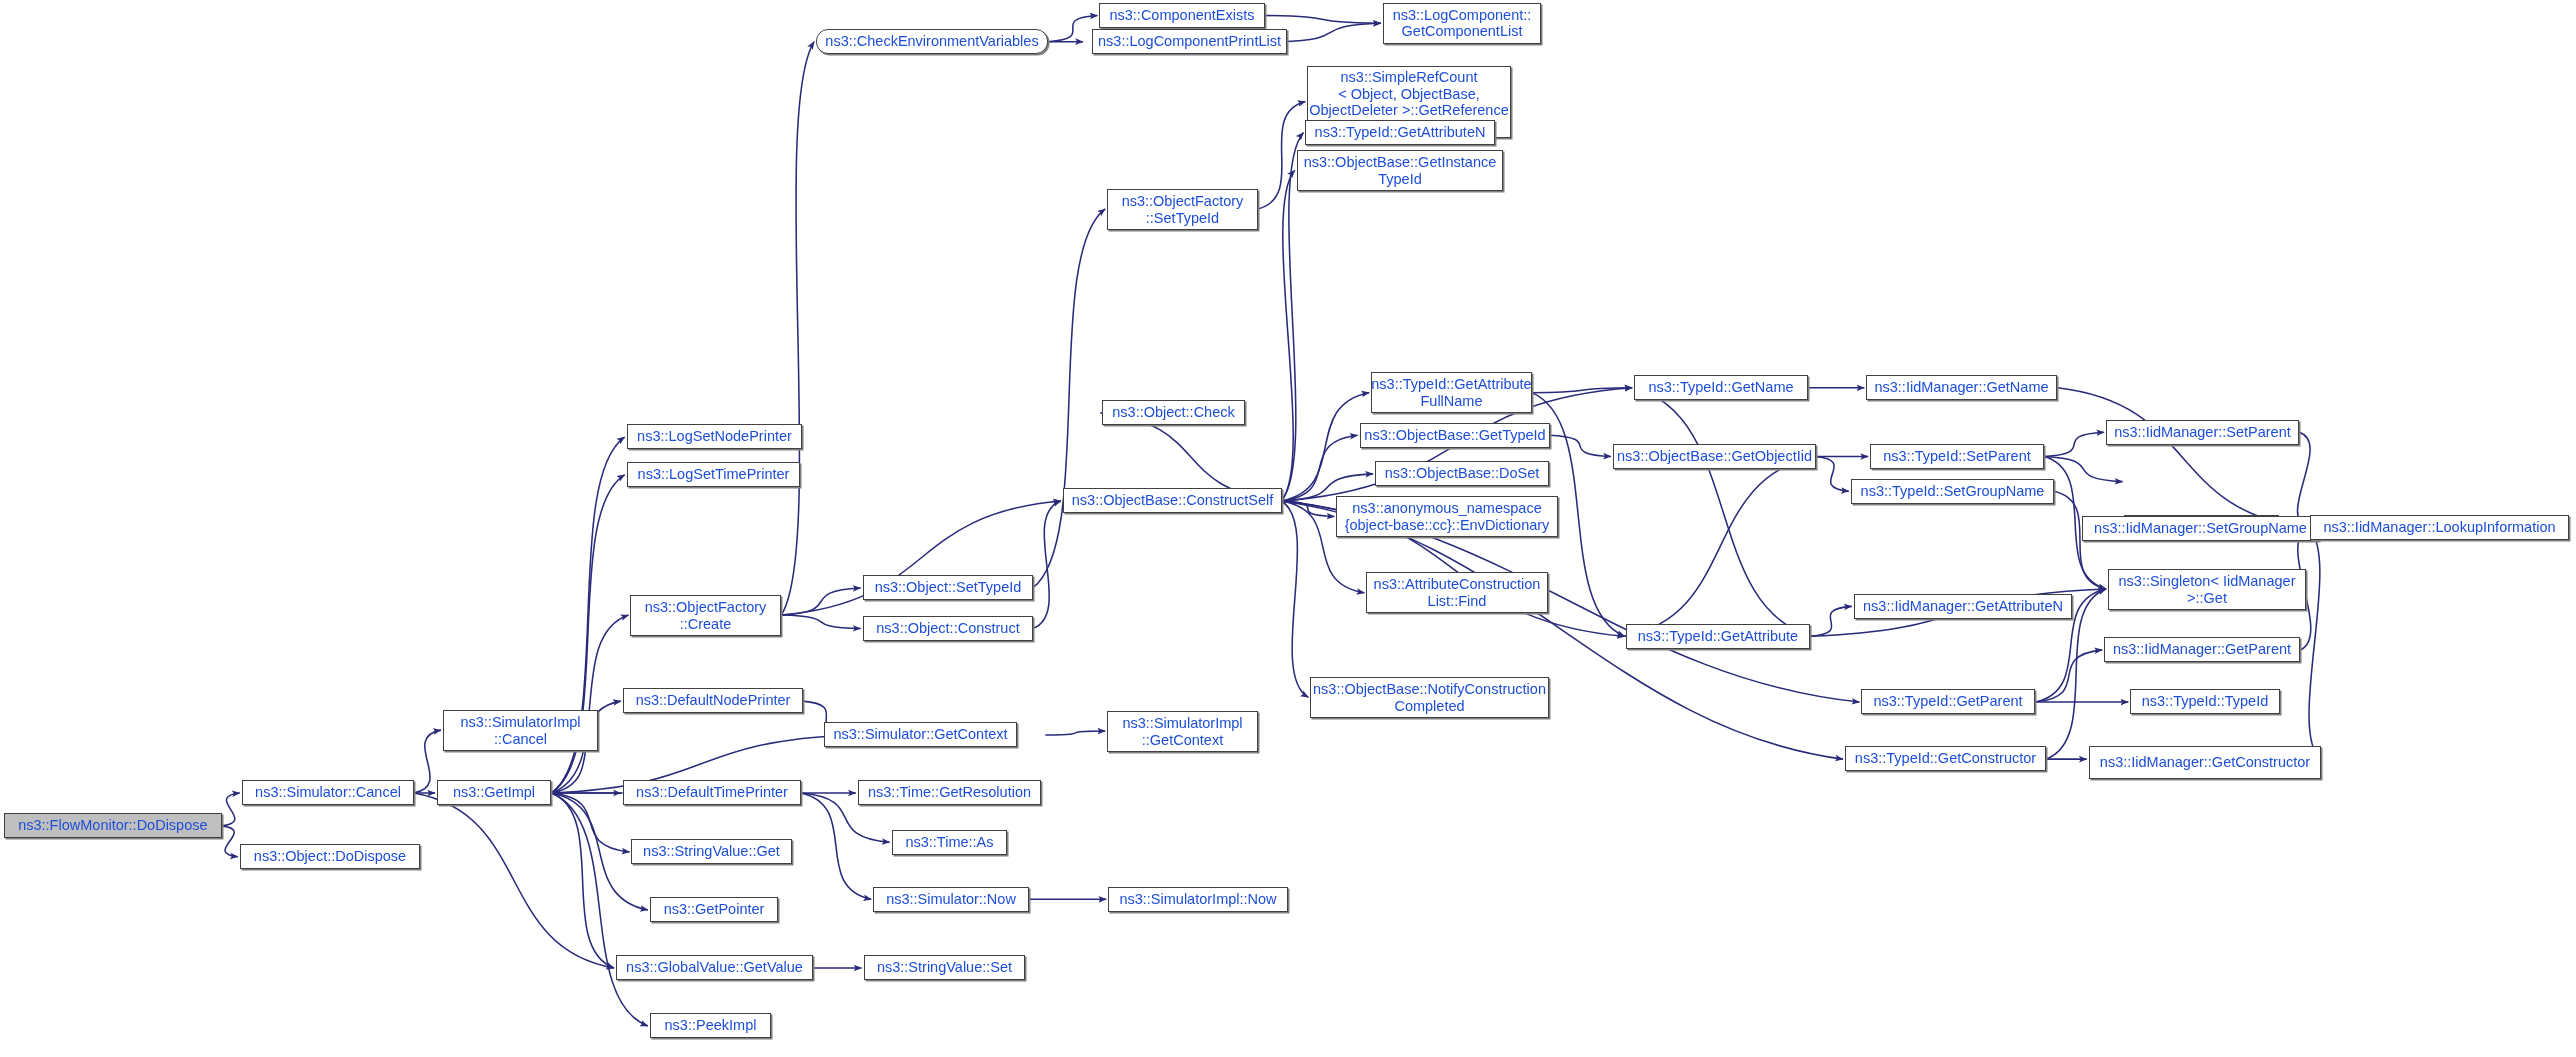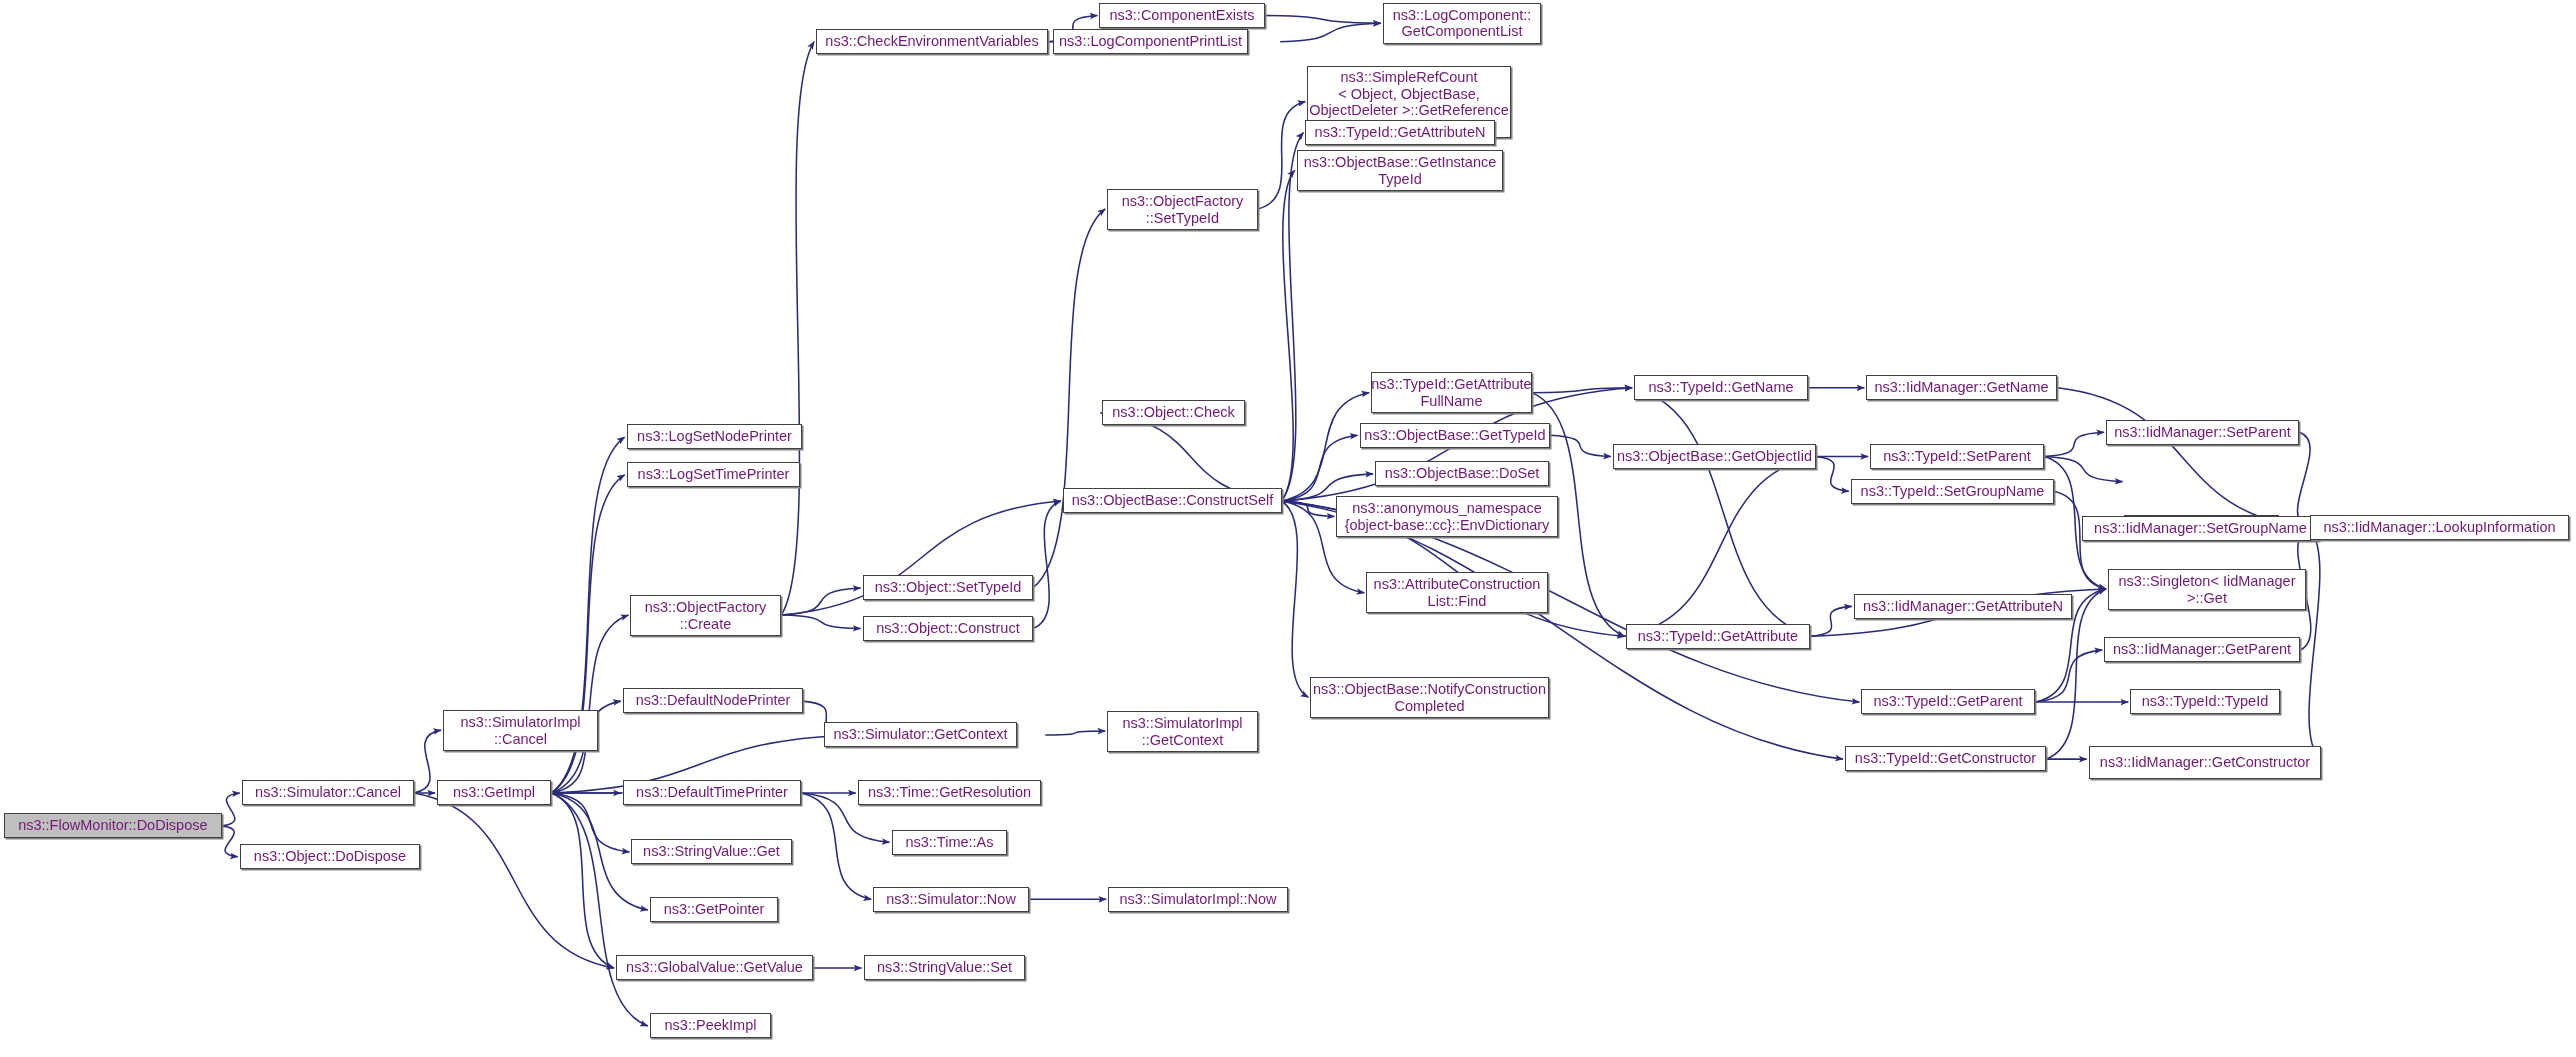--- a/index.html
+++ b/index.html
@@ -31,7 +31,7 @@
     box-sizing: border-box;
     border: 1px solid #404040;
     background: #ffffff;
-    color: #701a75;
+    color: #1d4ed8;
     font-size: 14.5px;
     line-height: 16.4px;
     text-align: center;

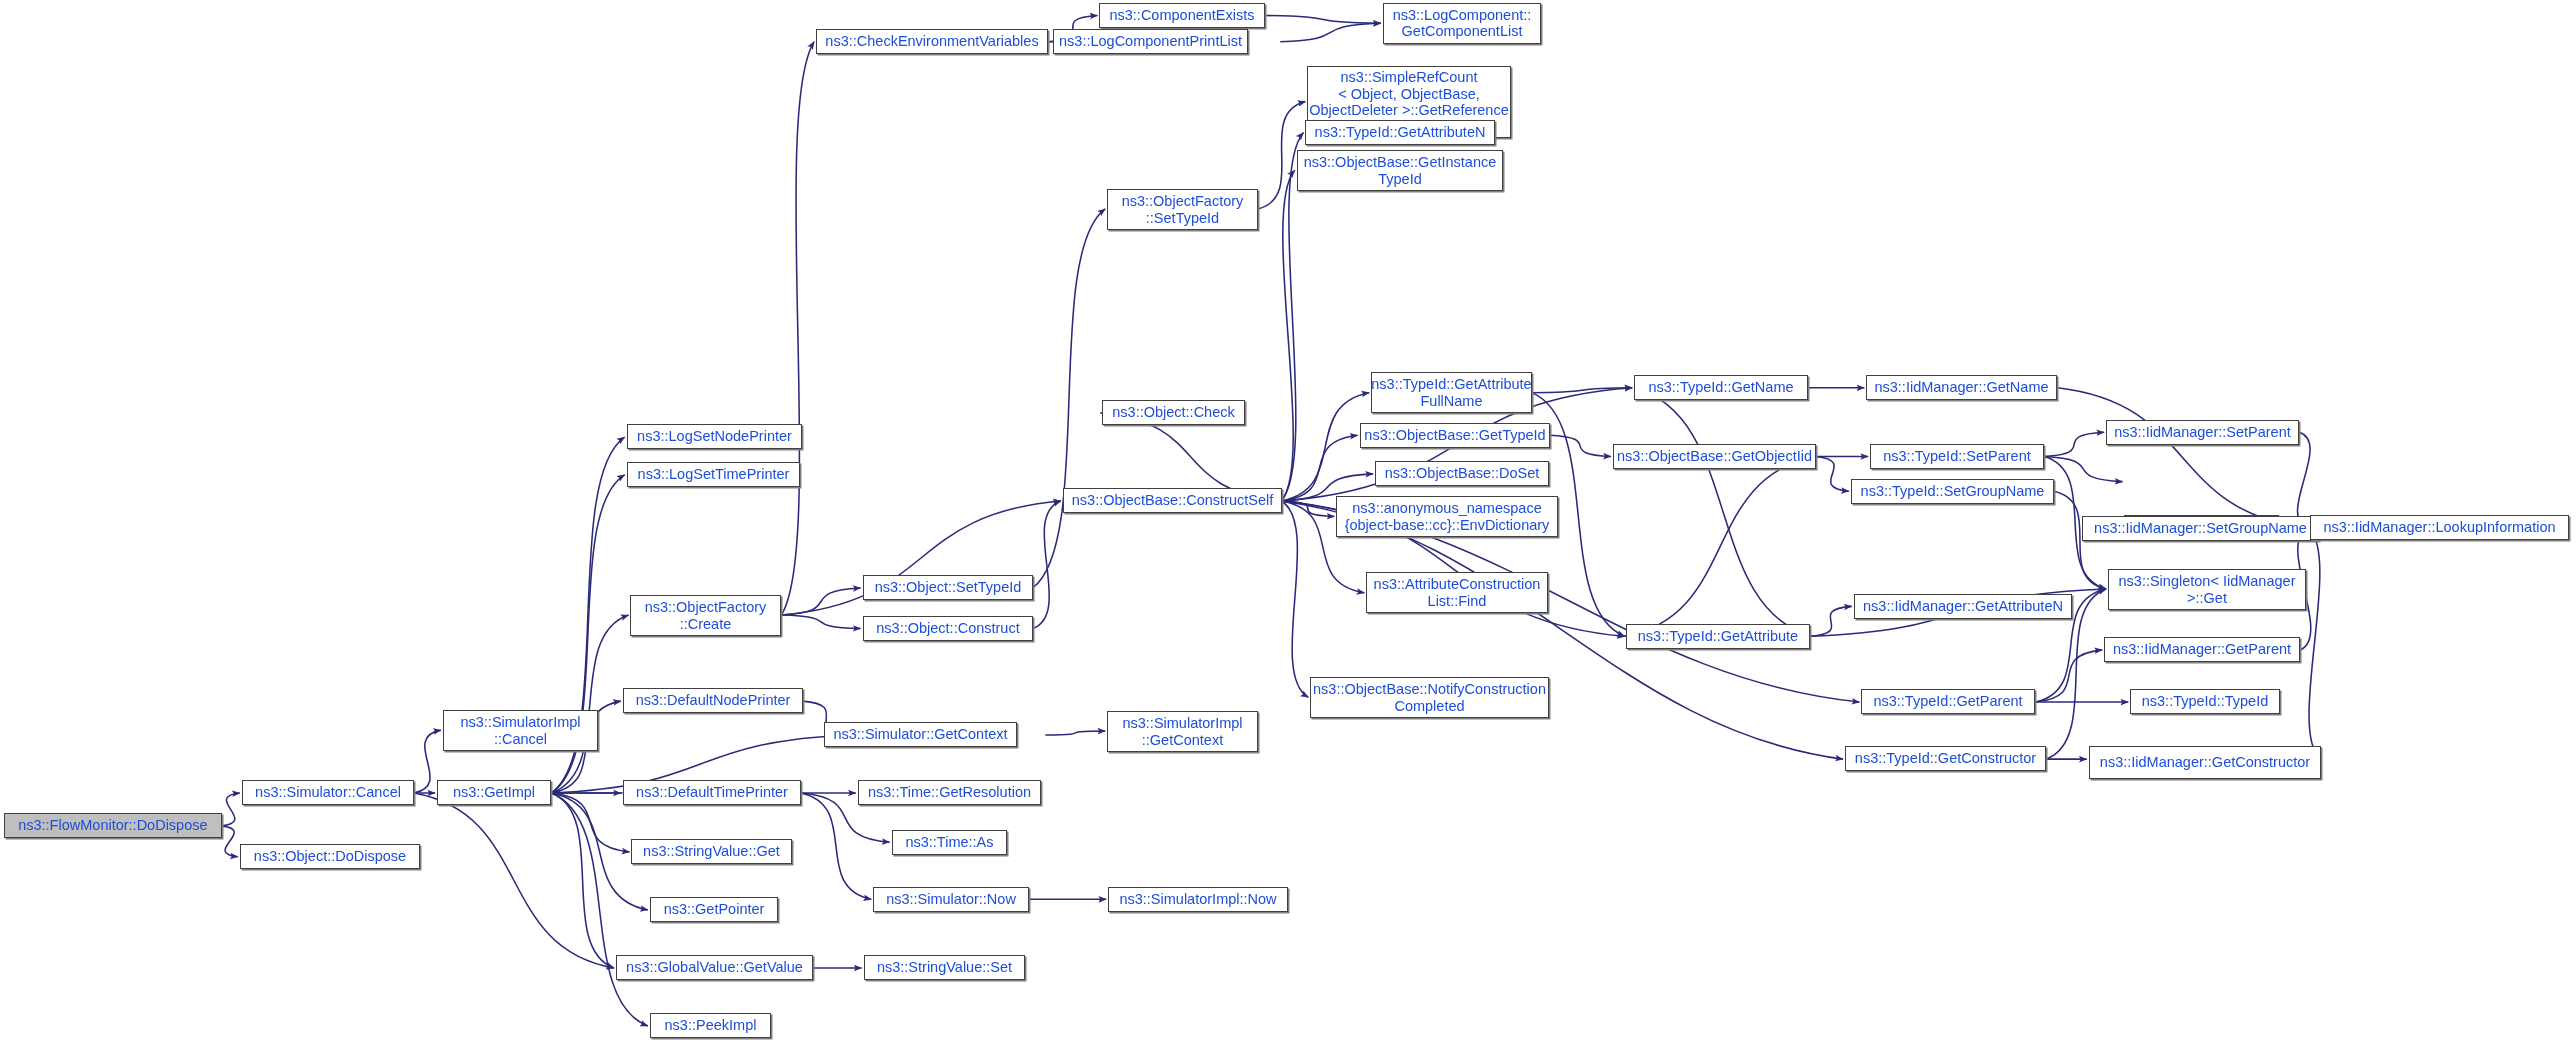--- a/index.html
+++ b/index.html
@@ -152,7 +152,7 @@
       <div class="node" style="left: 650px; top: 897px; width: 128px; height: 25px;"><span>ns3::GetPointer</span></div>
       <div class="node" style="left: 616px; top: 955px; width: 197px; height: 25px;"><span>ns3::GlobalValue::GetValue</span></div>
       <div class="node" style="left: 650px; top: 1013px; width: 121px; height: 25px;"><span>ns3::PeekImpl</span></div>
-      <div class="node" style="left: 816px; top: 29px; width: 232px; height: 25px;"><span>ns3::CheckEnvironmentVariables</span></div>
+      <div class="node" style="left: 816px; top: 29px; width: 232px; height: 25px; border-radius: 12px;"><span>ns3::CheckEnvironmentVariables</span></div>
       <div class="node" style="left: 863px; top: 575px; width: 170px; height: 25px;"><span>ns3::Object::SetTypeId</span></div>
       <div class="node" style="left: 863px; top: 616px; width: 170px; height: 25px;"><span>ns3::Object::Construct</span></div>
       <div class="node" style="left: 824px; top: 722px; width: 193px; height: 25px;"><span>ns3::Simulator::GetContext</span></div>

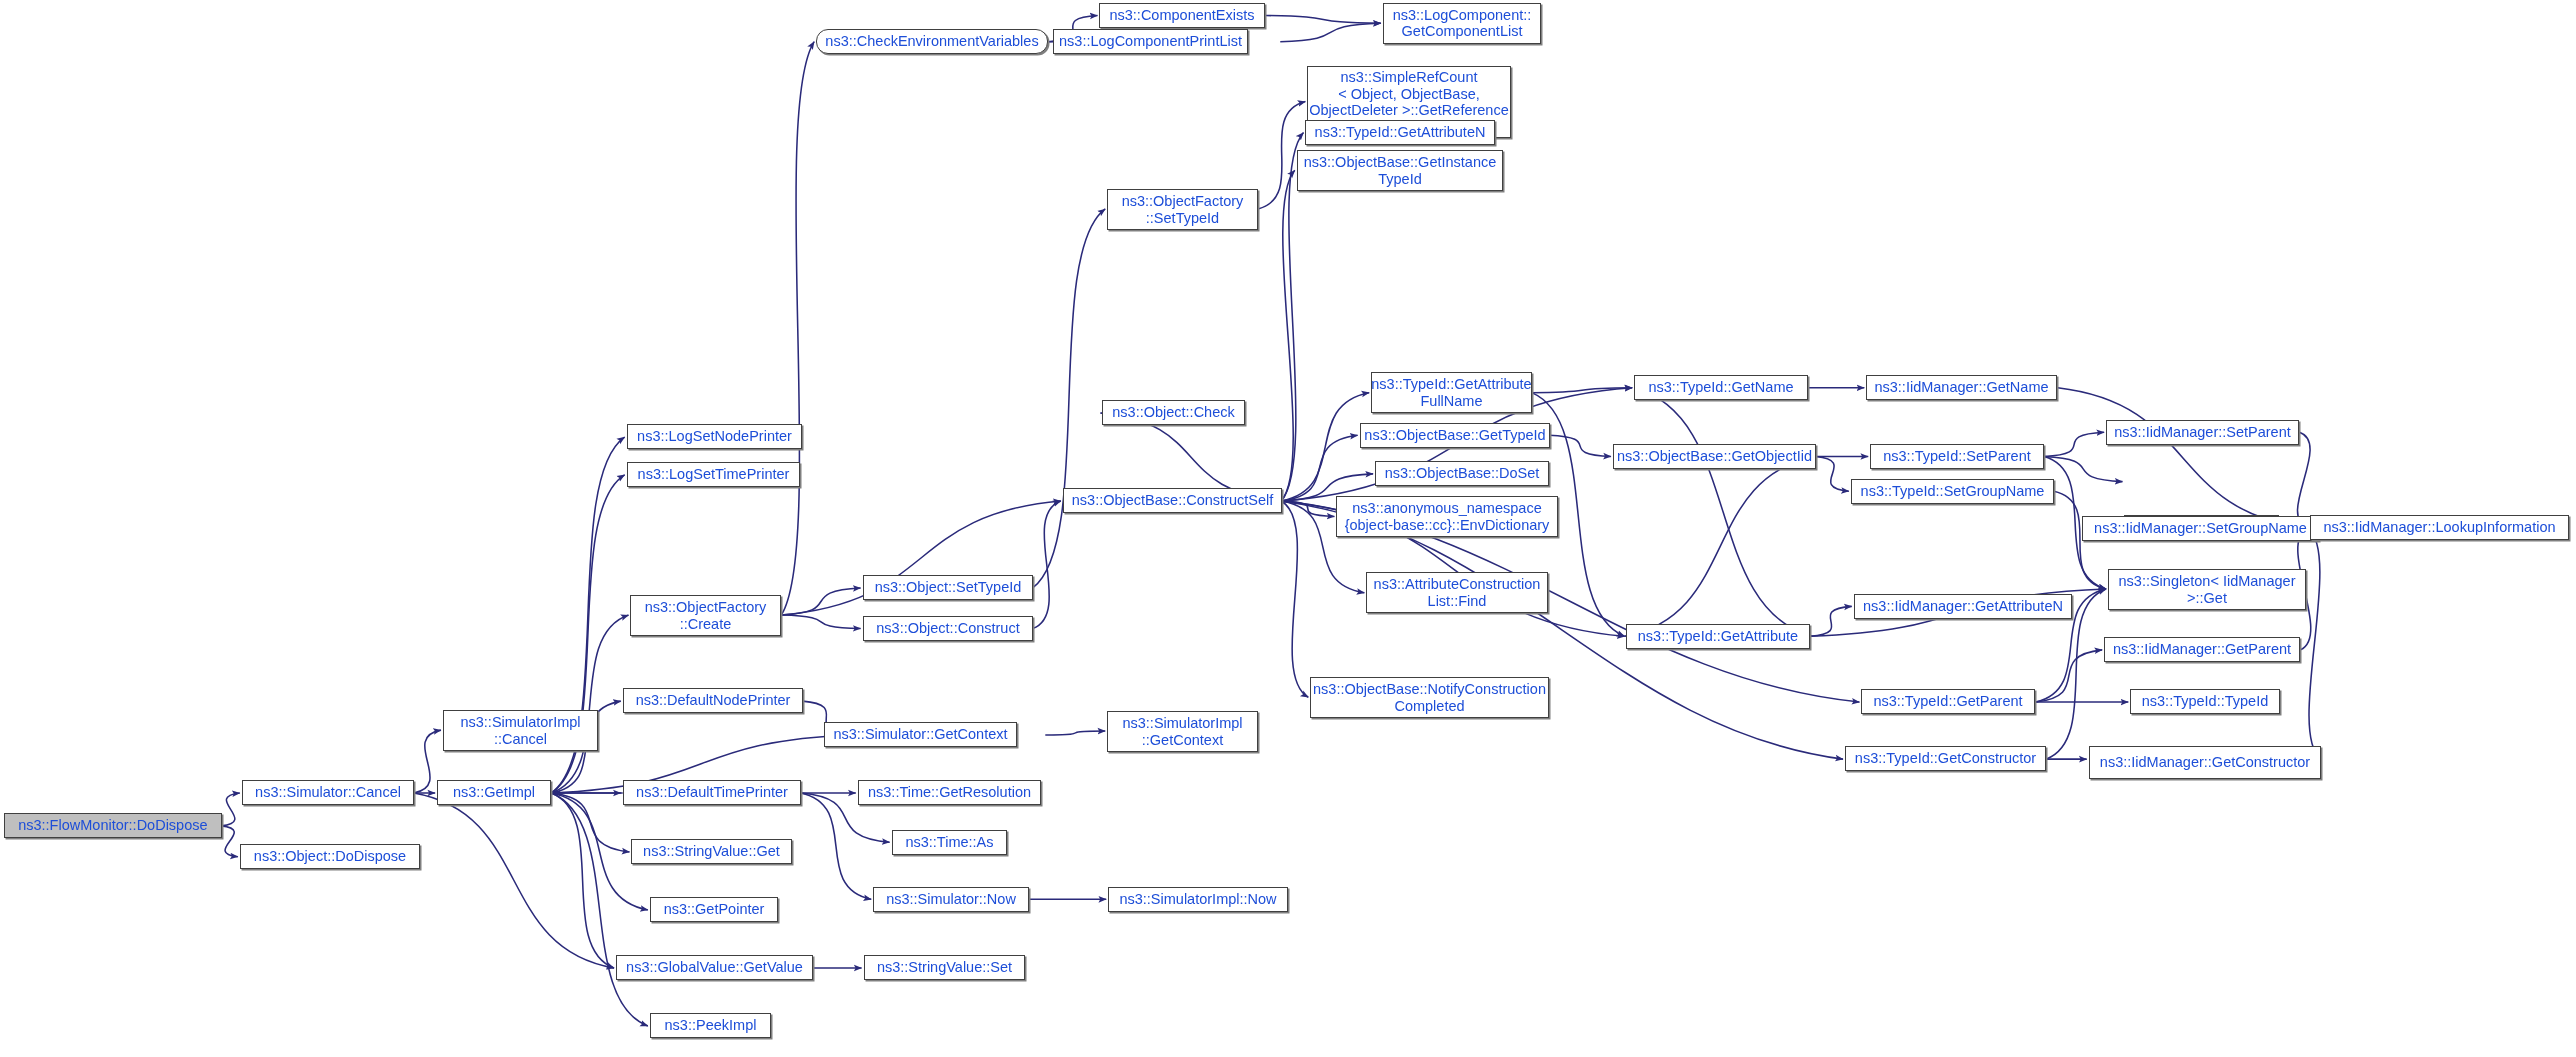--- a/index.html
+++ b/index.html
@@ -160,7 +160,7 @@
       <div class="node" style="left: 892px; top: 830px; width: 115px; height: 25px;"><span>ns3::Time::As</span></div>
       <div class="node" style="left: 873px; top: 887px; width: 156px; height: 25px;"><span>ns3::Simulator::Now</span></div>
       <div class="node" style="left: 1099px; top: 2.9px; width: 166px; height: 25px;"><span>ns3::ComponentExists</span></div>
-      <div class="node" style="left: 1053px; top: 29px; width: 195px; height: 25px;"><span>ns3::LogComponentPrintList</span></div>
+      <div class="node" style="left: 1092px; top: 29px; width: 195px; height: 25px;"><span>ns3::LogComponentPrintList</span></div>
       <div class="node" style="left: 1107px; top: 189px; width: 151px; height: 41px;"><span>ns3::ObjectFactory
 ::SetTypeId</span></div>
       <div class="node" style="left: 1102px; top: 400px; width: 143px; height: 25px;"><span>ns3::Object::Check</span></div>

